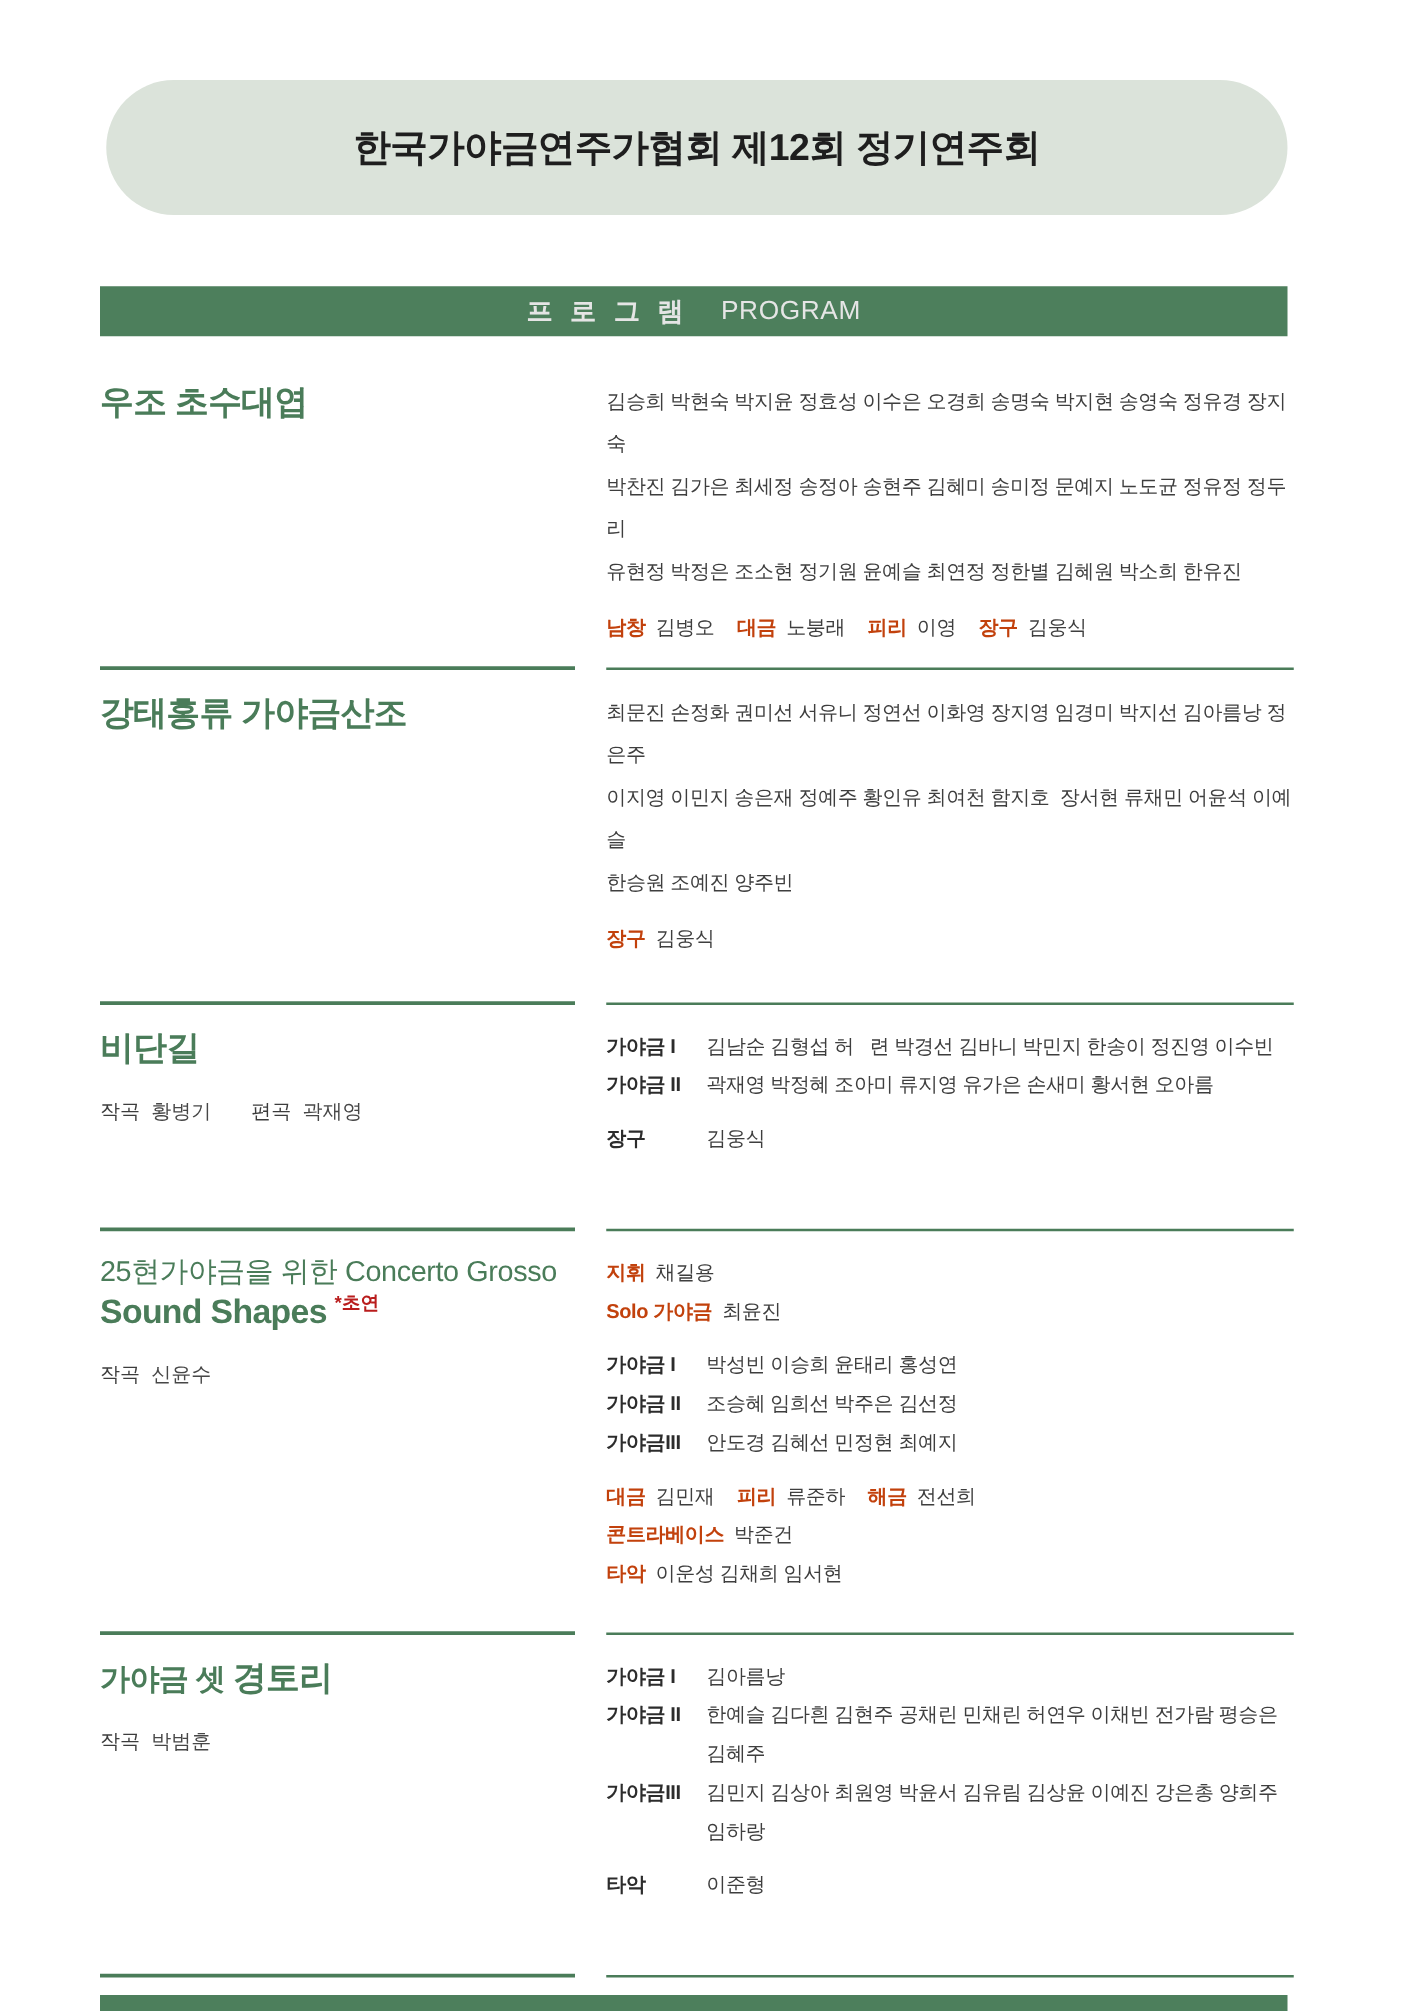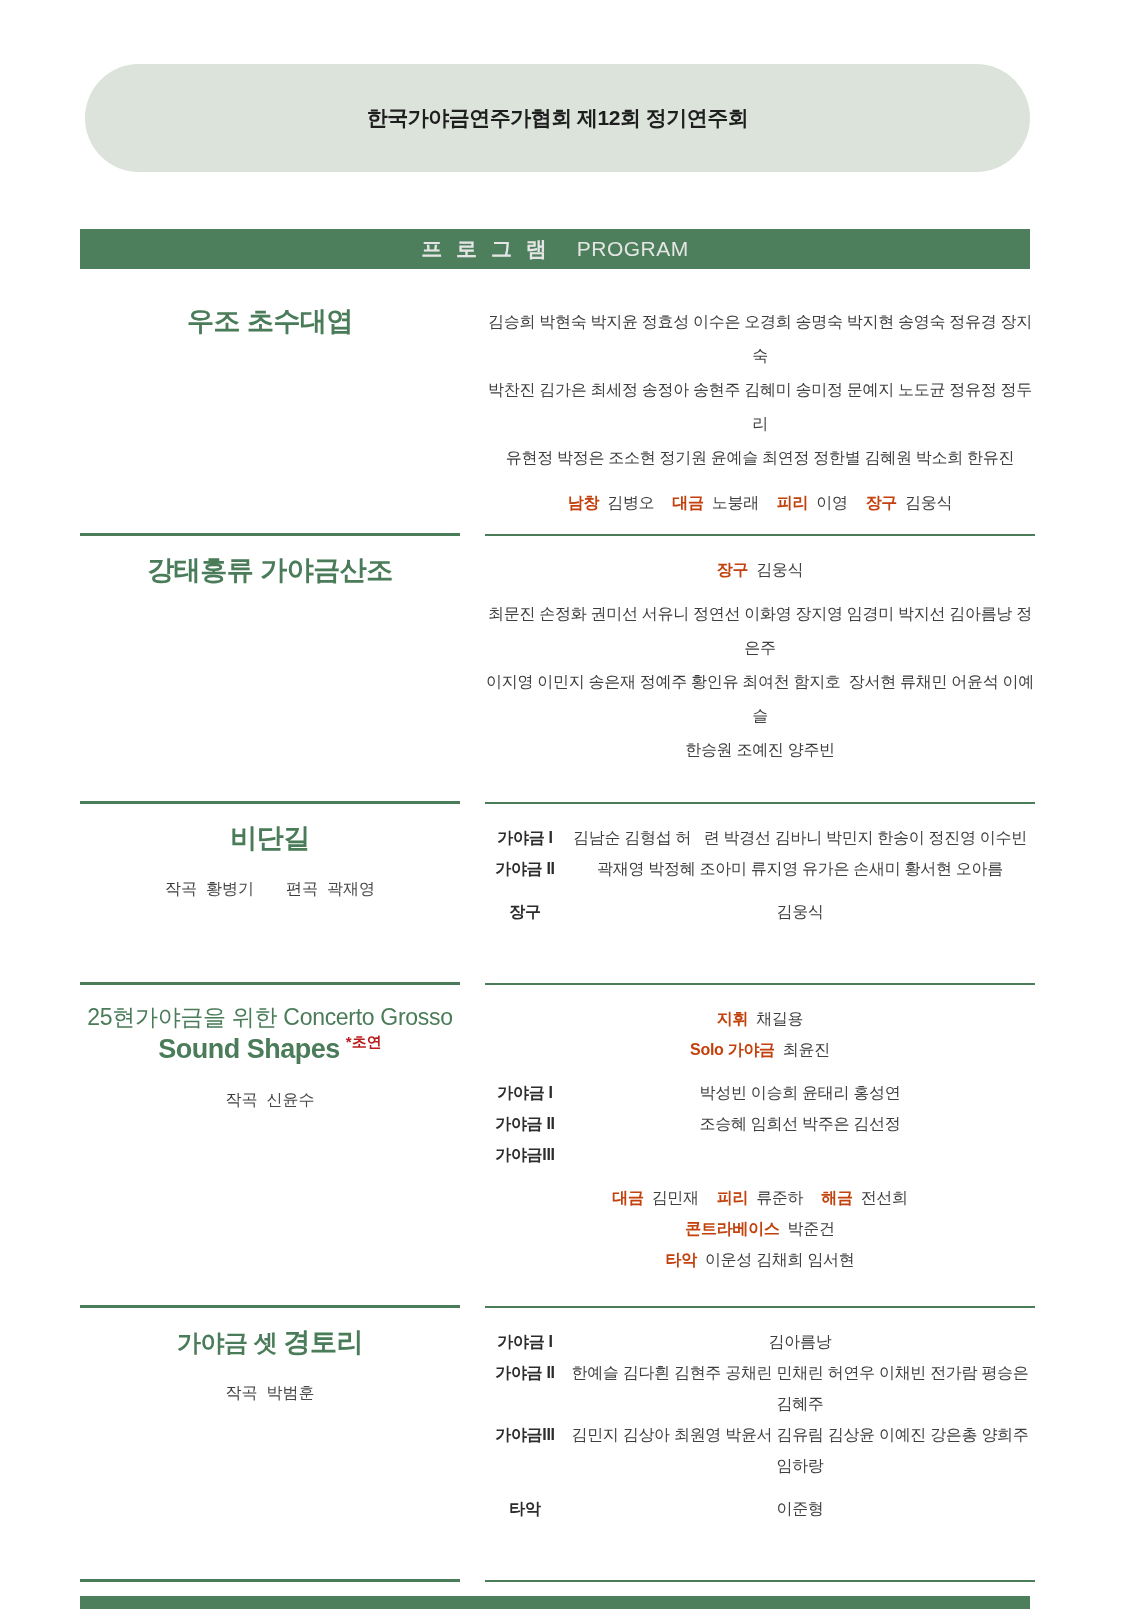--- a/index.html
+++ b/index.html
@@ -17,7 +17,7 @@
     display:flex;align-items:center;justify-content:center;
   }
   .banner-title{
-    font-size:21px;font-weight:700;color:#1e1e1e;letter-spacing:-0.5px;
+    font-size:30px;font-weight:700;color:#1e1e1e;letter-spacing:-0.5px;
   }
 
   

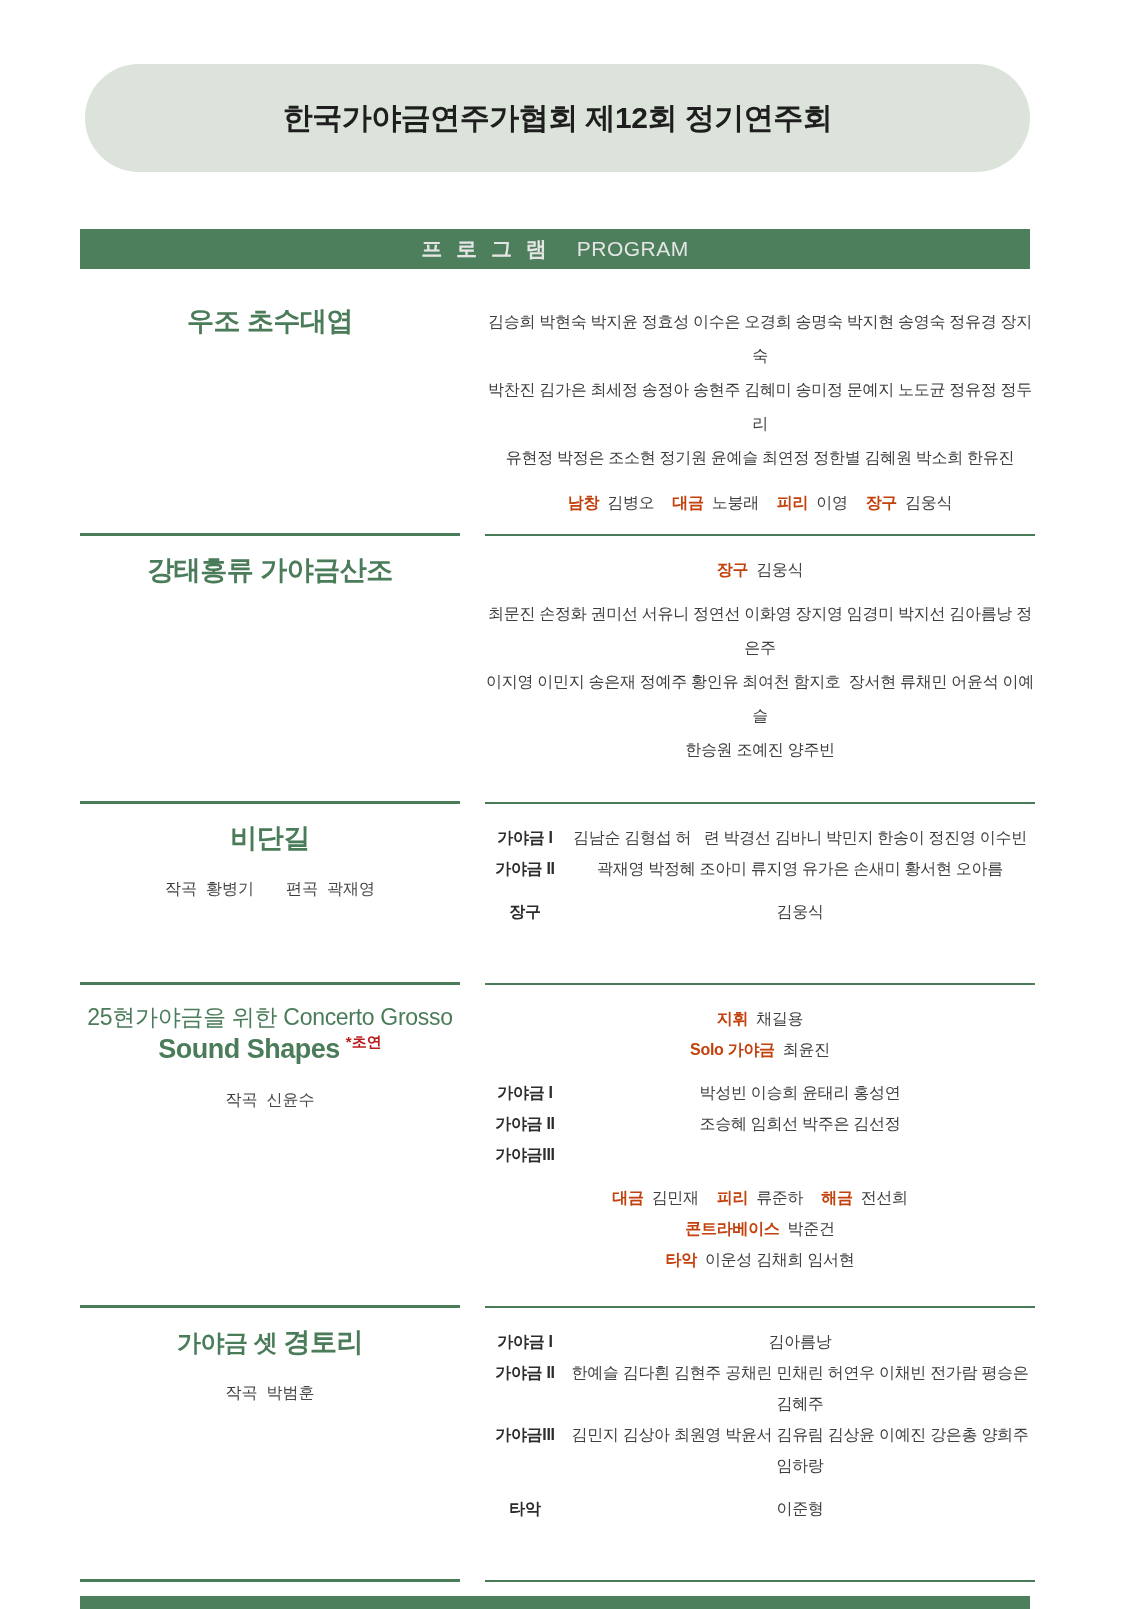--- a/index.html
+++ b/index.html
@@ -31,7 +31,7 @@
 
   
   .sections{position:absolute;left:80px;top:305px;width:955px;}
-  .section{display:flex;align-items:stretch;text-align:center;}
+  .section{display:flex;align-items:stretch;}
   .col-left{width:380px;flex:0 0 380px;margin-right:25px;}
   .col-right{flex:1;min-width:0;}
   .divider-left{border-top:3px solid #4a7c59;margin-bottom:18px;}

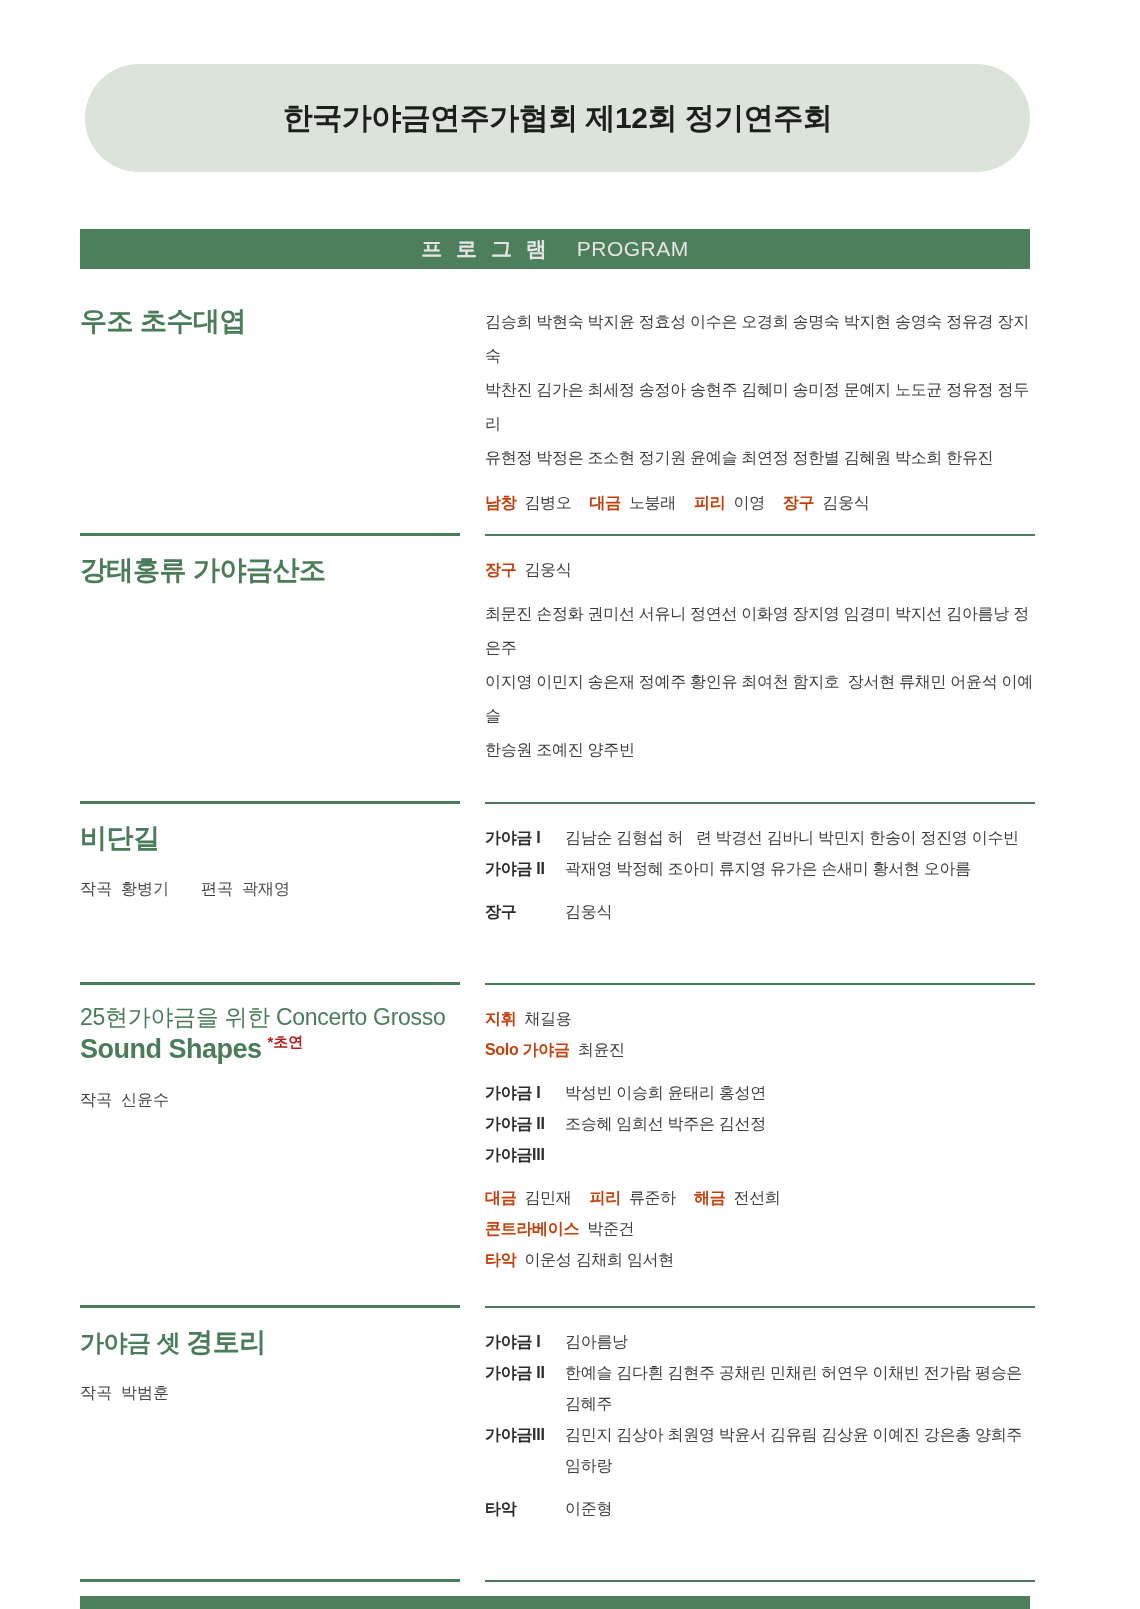--- a/index.html
+++ b/index.html
@@ -111,13 +111,13 @@
         <div class="col-right">
           <div class="divider-right"></div>
           <div class="block">
-            <div class="role-line"><span class="role-pair"><span class="role-label">장구</span><span class="role-names">김웅식</span></span></div>
-          </div>
-          <div class="block">
             <div class="name-line">최문진 손정화 권미선 서유니 정연선 이화영 장지영 임경미 박지선 김아름낭 정은주</div>
             <div class="name-line">이지영 이민지 송은재 정예주 황인유 최여천 함지호  장서현 류채민 어윤석 이예슬</div>
             <div class="name-line">한승원 조예진 양주빈</div>
           </div>
+          <div class="block">
+            <div class="role-line"><span class="role-pair"><span class="role-label">장구</span><span class="role-names">김웅식</span></span></div>
+          </div>
         </div>
       </section>
       <section class="section">

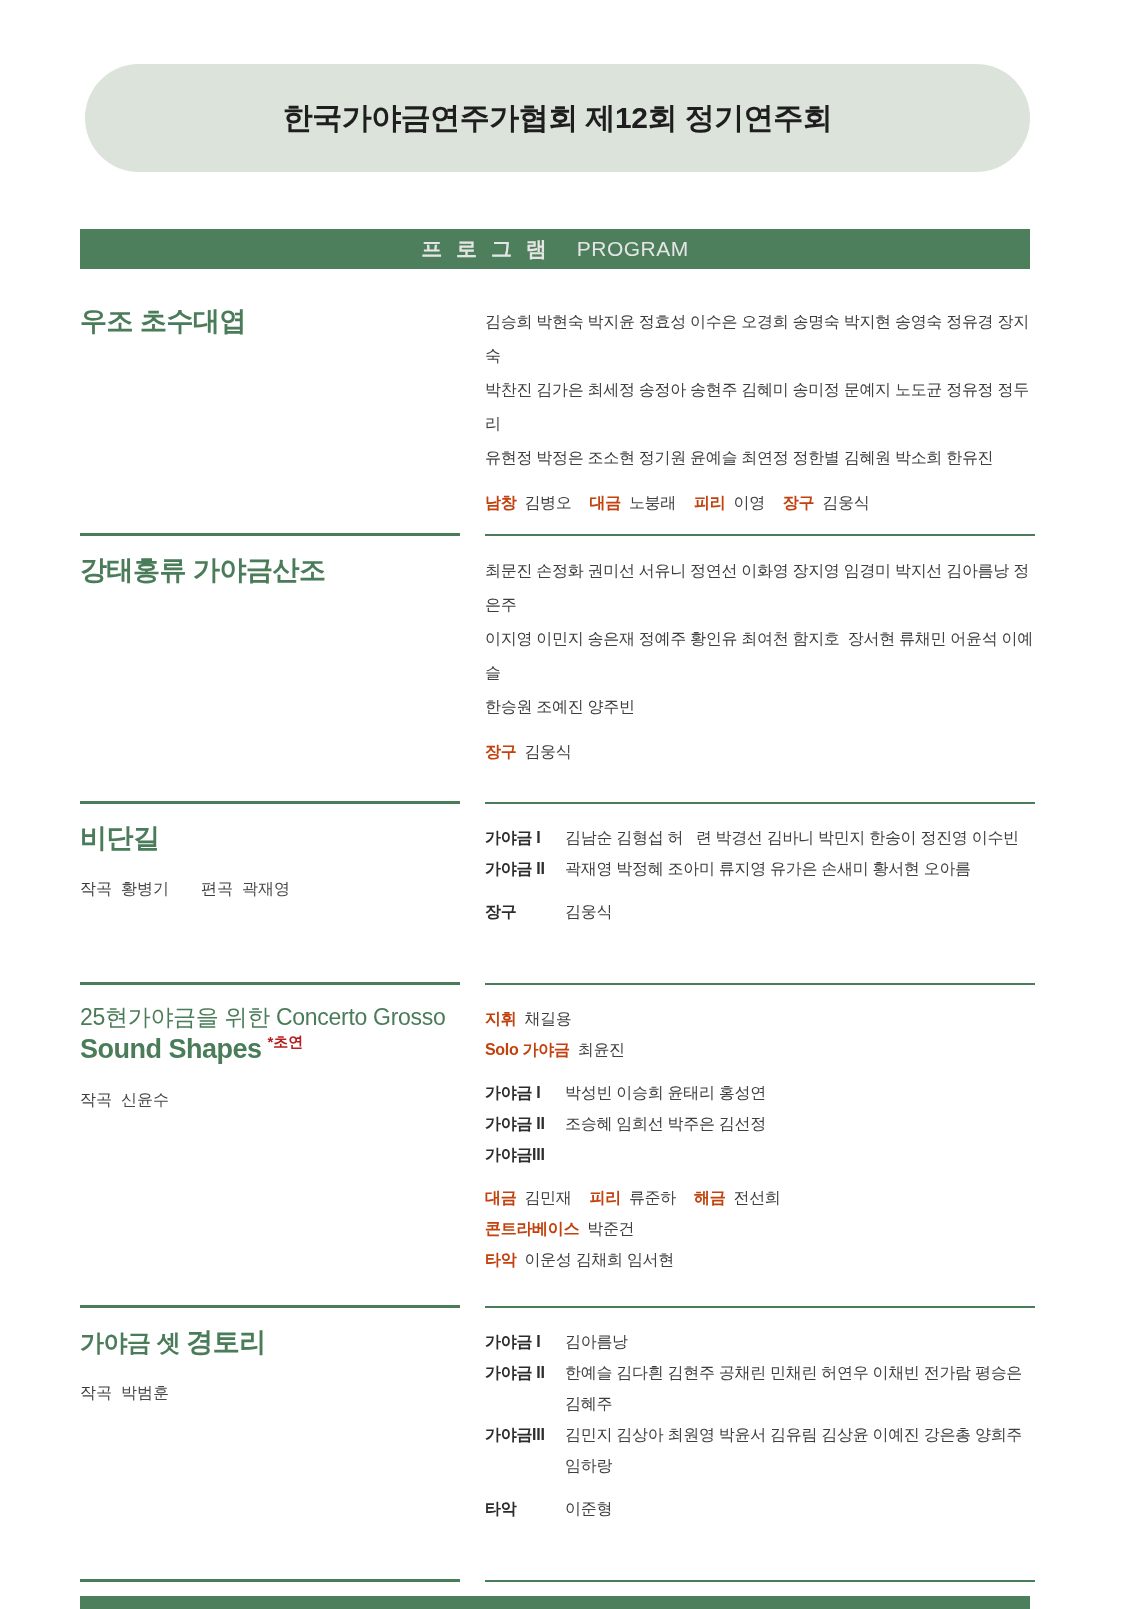--- a/index.html
+++ b/index.html
@@ -170,6 +170,7 @@
             </div>
             <div class="part-row">
               <span class="part-label">가야금III</span>
+              <span class="part-names">안도경 김혜선 민정현 최예지</span>
             </div>
           </div>
           <div class="block">

